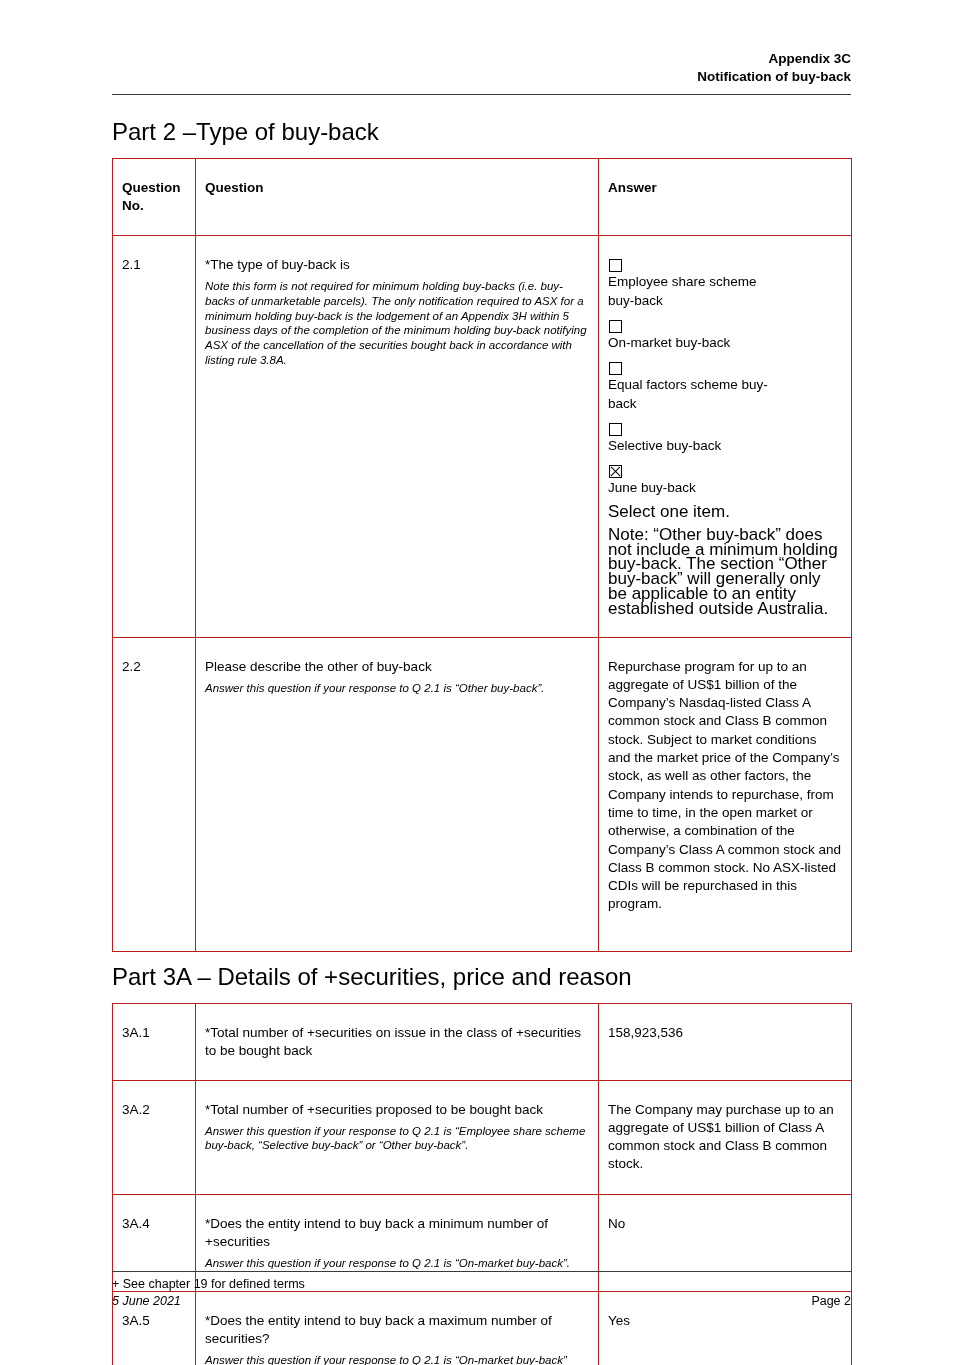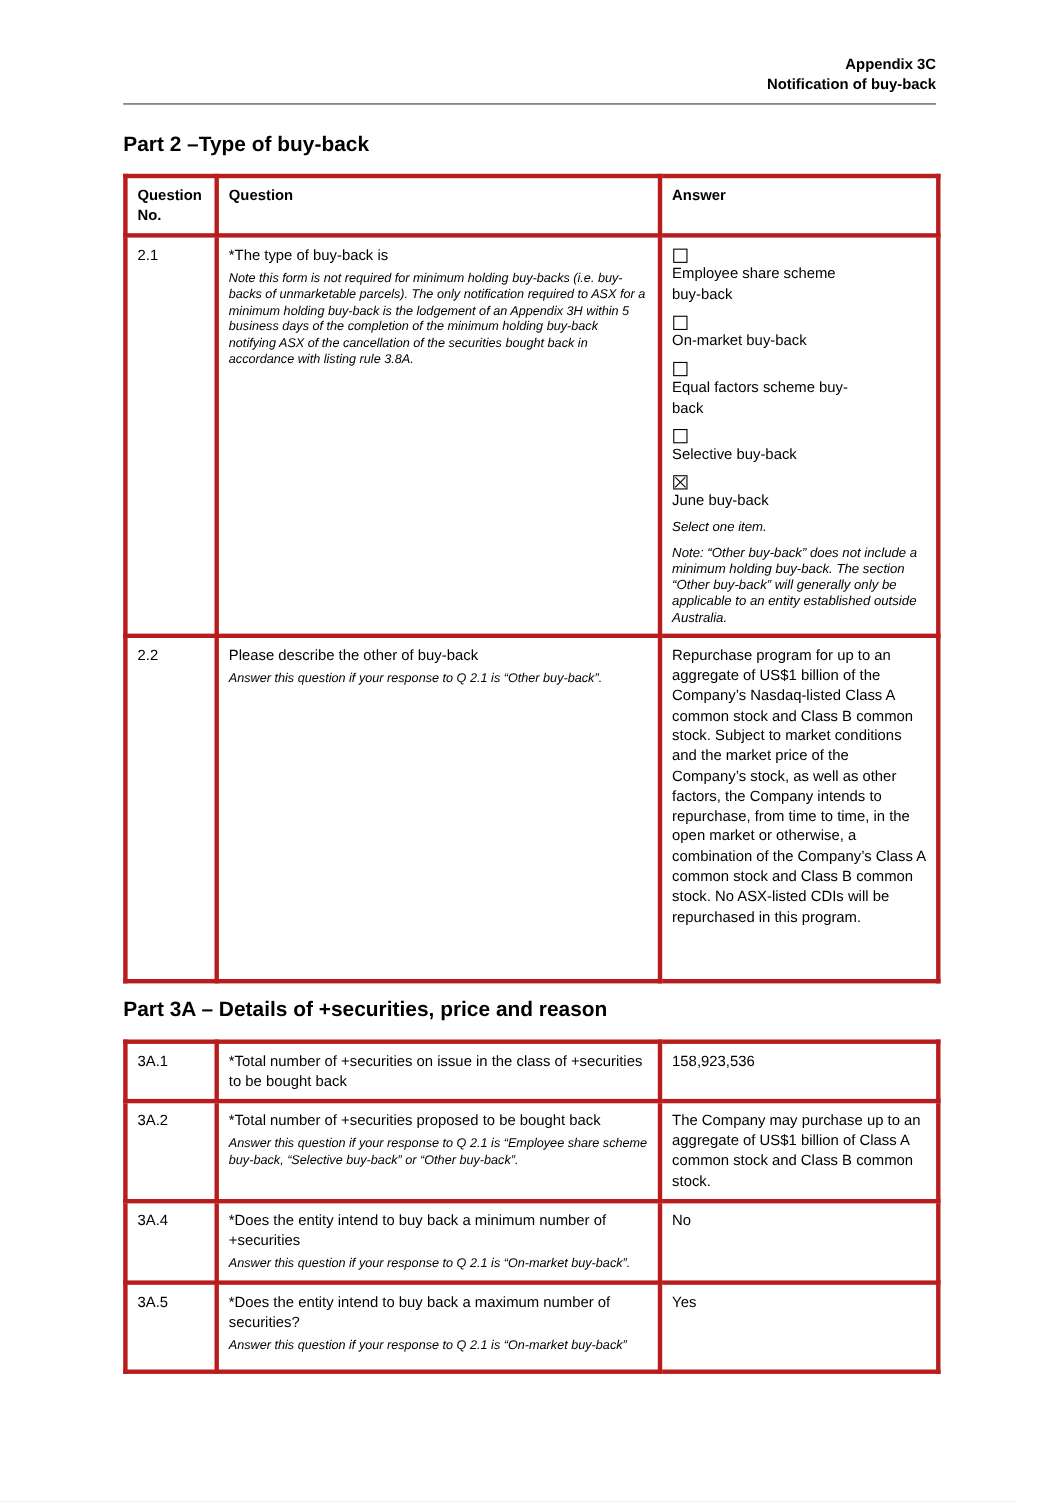--- a/index.html
+++ b/index.html
@@ -33,8 +33,8 @@
     height: 0;
   }
   .part-heading {
-    font-size: 19px;
-    font-weight: bold;
+    font-size: 24px;
+    font-weight: normal;
     margin: 24px 0 0 0;
     line-height: 26px;
   }

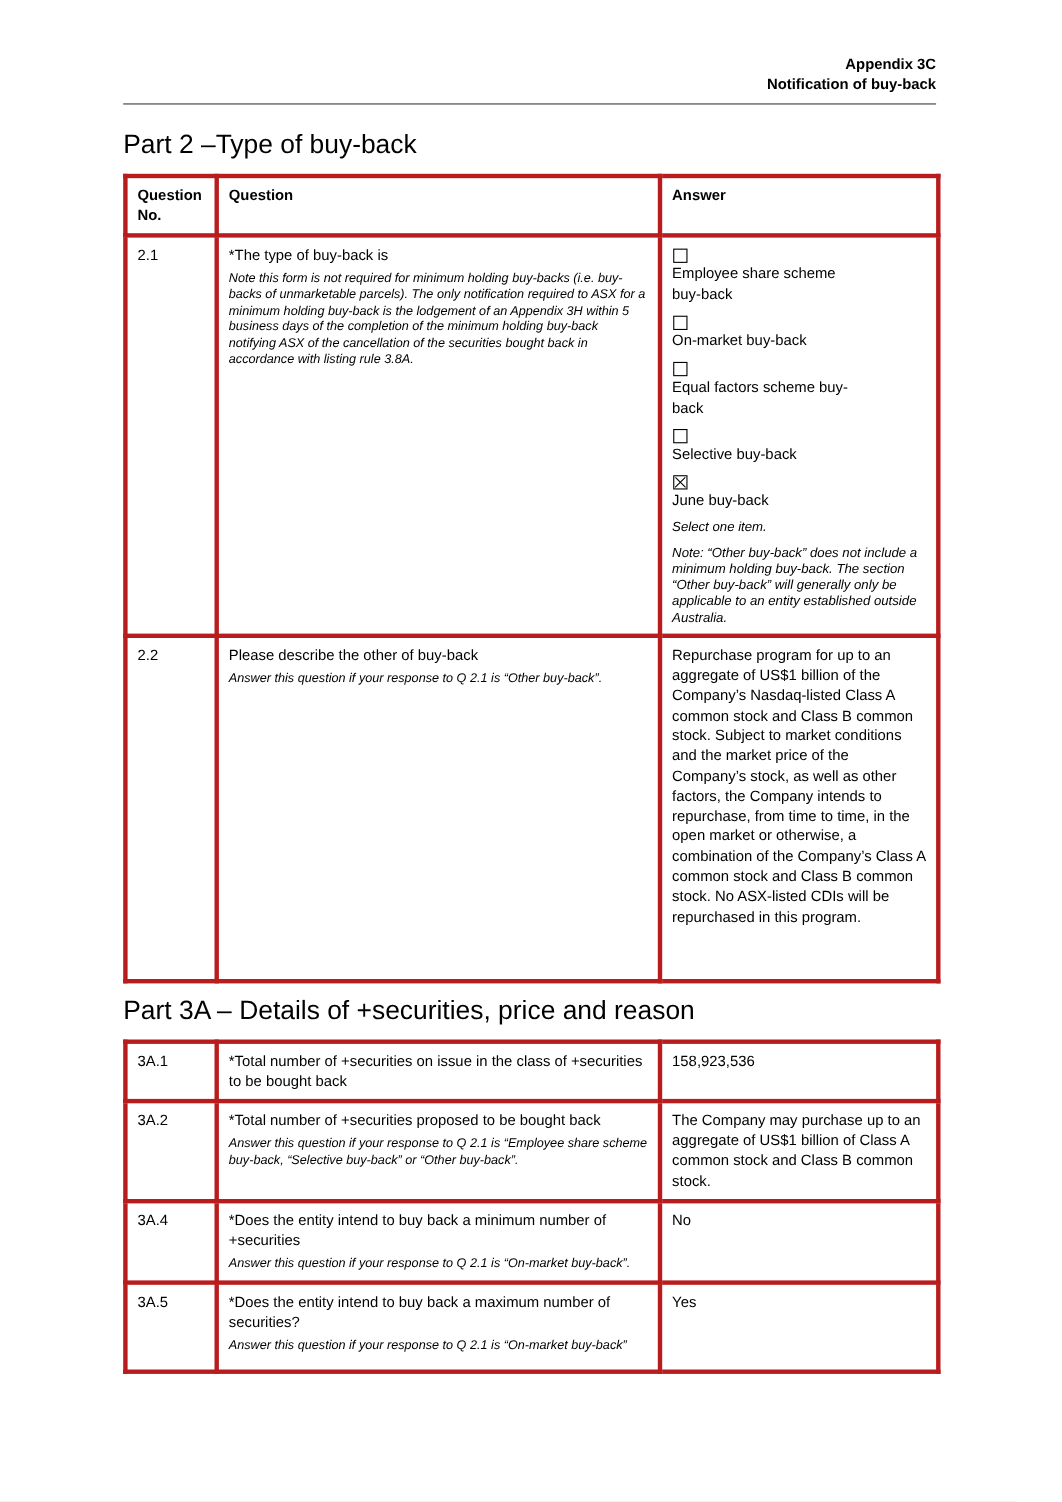--- a/index.html
+++ b/index.html
@@ -49,10 +49,10 @@
   table.qa col.c-q  { width: 403px; }
   table.qa col.c-a  { width: 253px; }
   table.qa th, table.qa td {
-    border: 4px solid #b91c1c;
+    border: 1px solid #b91c1c;
     vertical-align: top;
     text-align: left;
-    padding: 7px 9px;
+    padding: 20px 9px;
     font-size: 13.5px;
     line-height: 18px;
   }

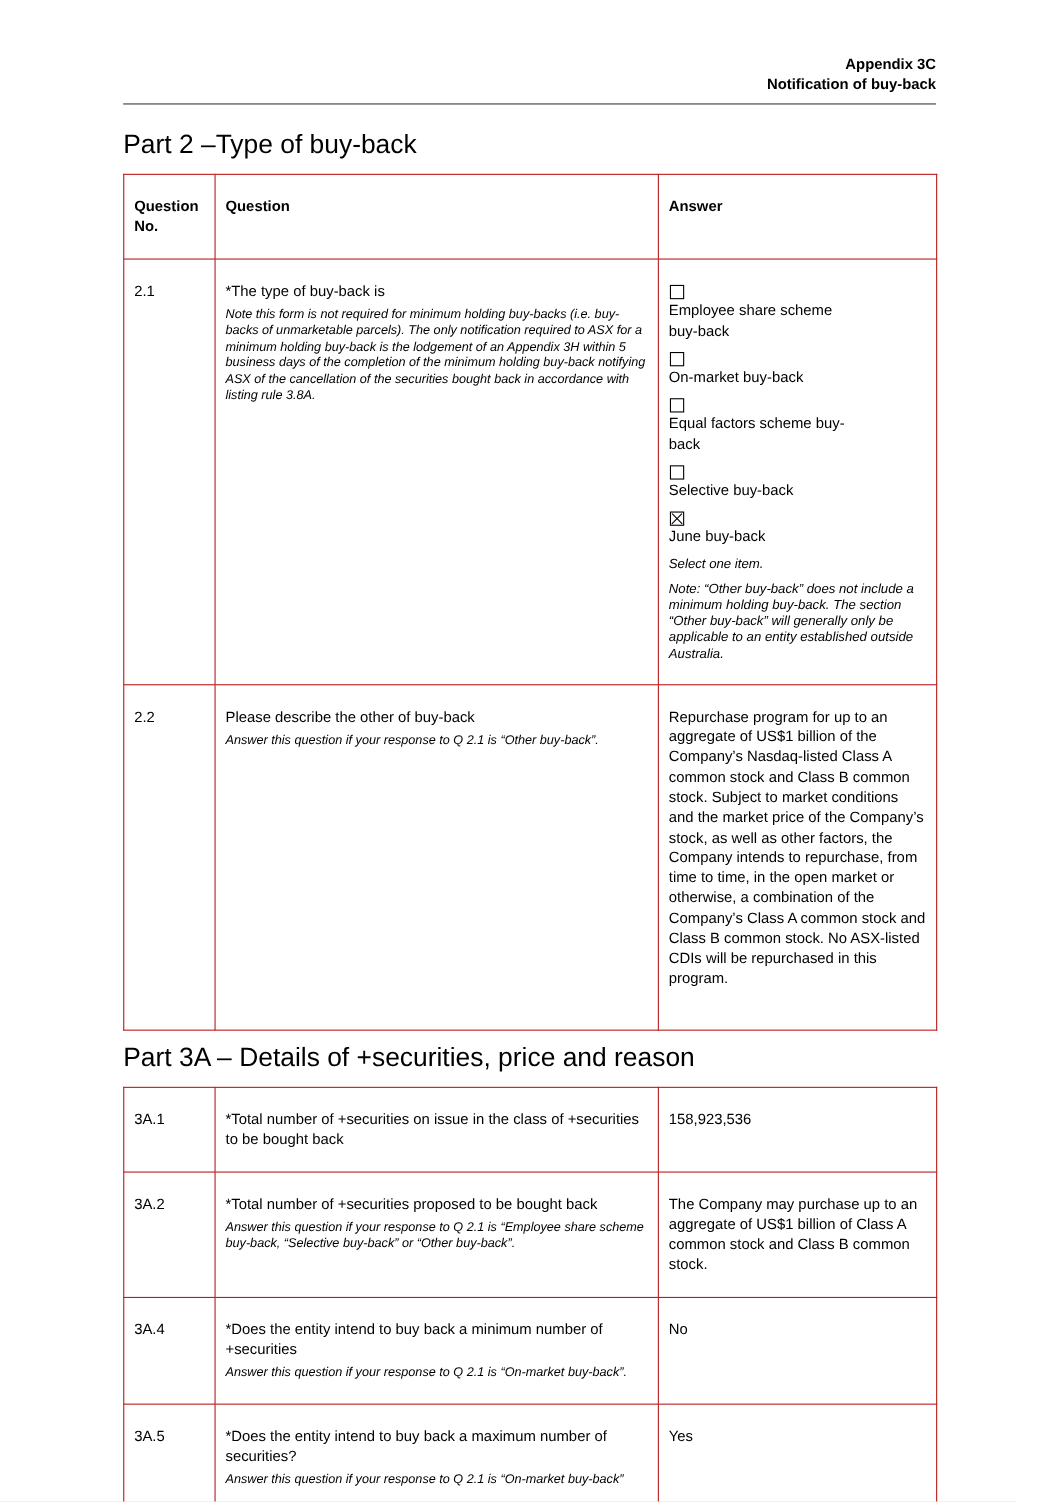--- a/index.html
+++ b/index.html
@@ -86,8 +86,7 @@
   .opt-label { max-width: 178px; font-size: 13.5px; line-height: 19px; }
   .hint {
     margin: 8px 0 0 0;
-    font-size: 12px;
-    font-style: italic;
+    font-size: 17px;
     line-height: 14.8px;
   }
   .row-21 td { height: 270px; }

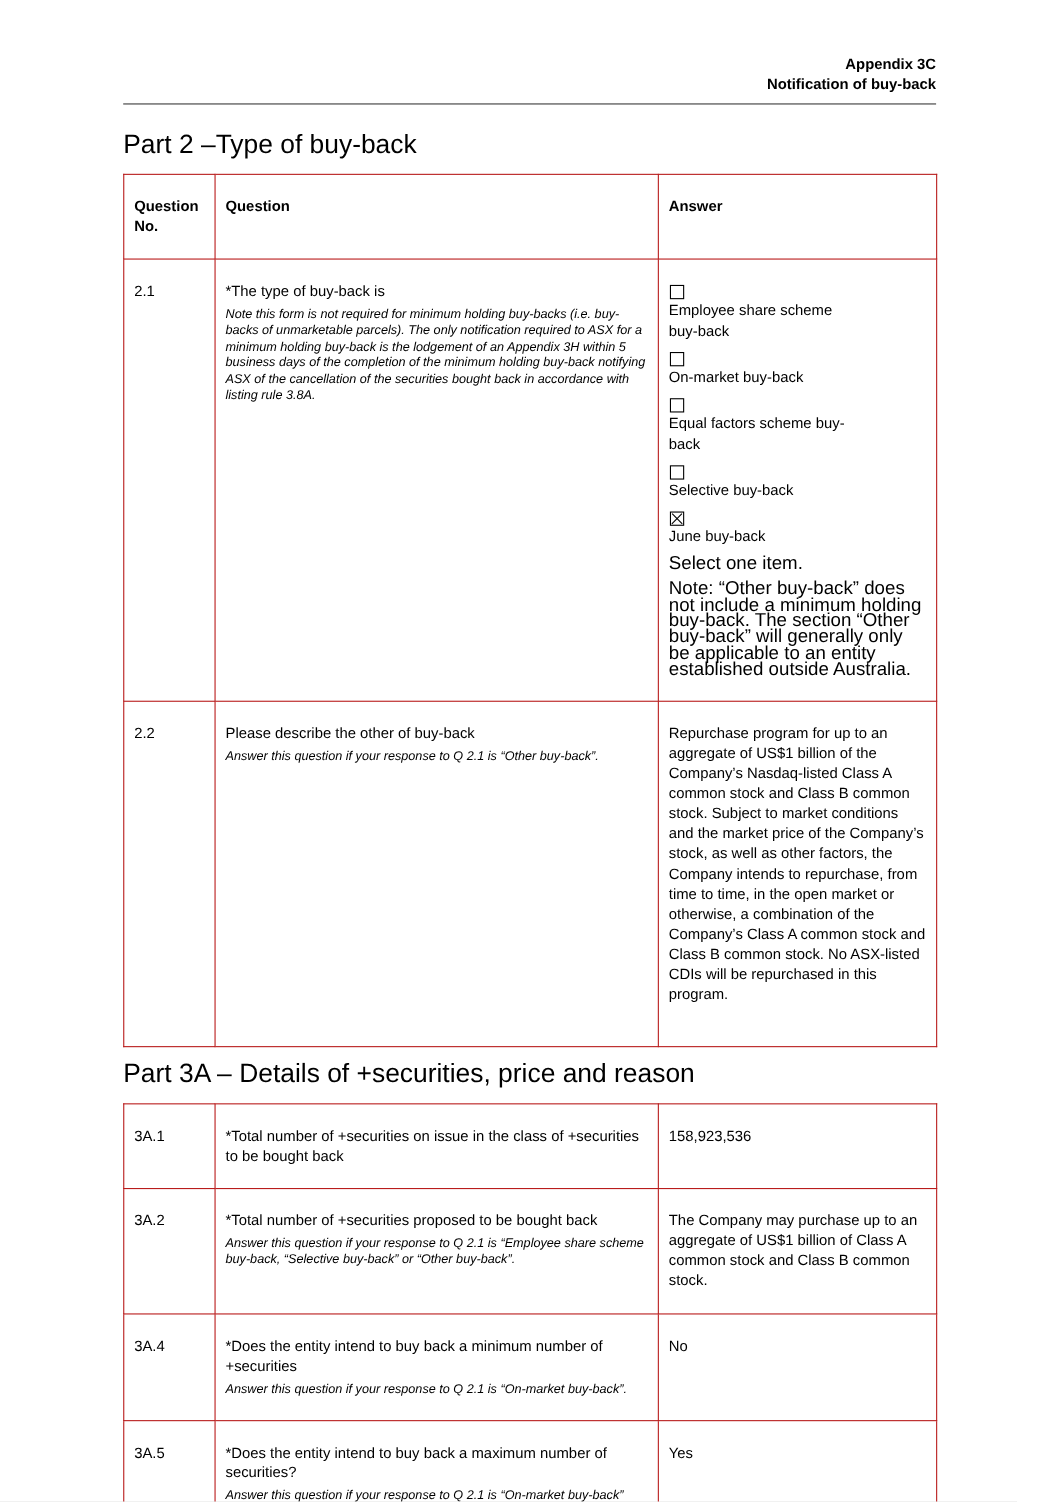--- a/index.html
+++ b/index.html
@@ -236,6 +236,14 @@
 
   </div>
 
+  <div class="footer">
+    <hr class="footer-rule">
+    <div>+ See chapter 19 for defined terms</div>
+    <div class="footer-row2">
+      <span class="footer-date">5 June 2021</span>
+      <span>Page 2</span>
+    </div>
+  </div>
 </div>
 
 </body></html>

